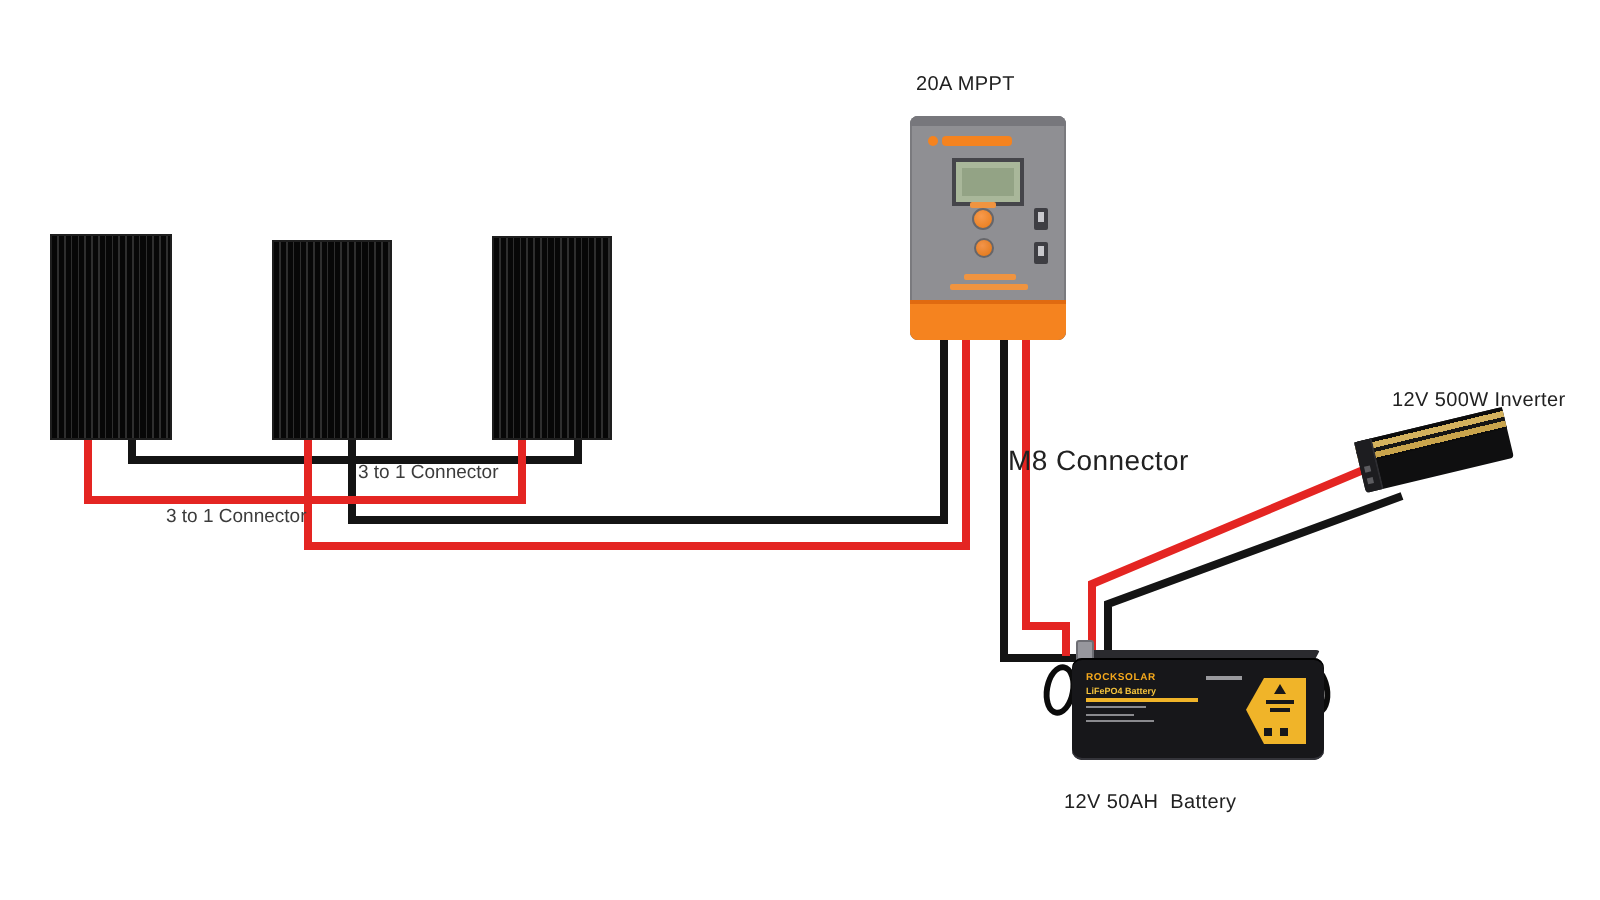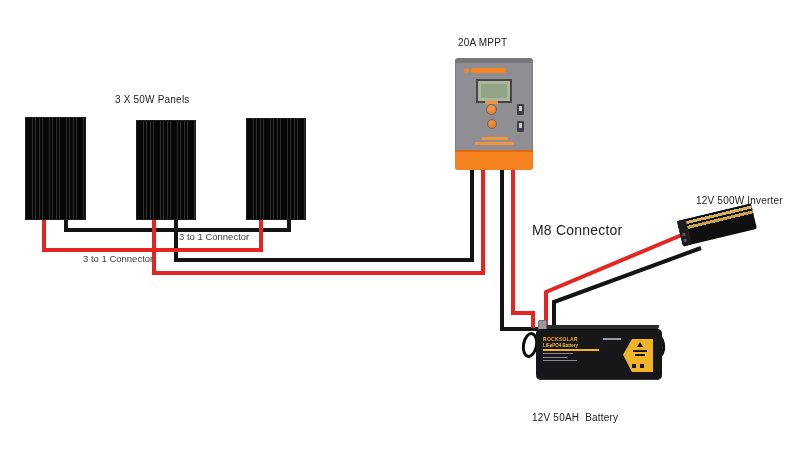--- a/index.html
+++ b/index.html
@@ -164,7 +164,6 @@
     </div>
   </div>
 
-  <div id="panels-label" class="lbl lbl-big">3 X 50W Panels</div>
   <div id="mppt-label" class="lbl lbl-big">20A MPPT</div>
   <div id="inverter-label" class="lbl lbl-big">12V 500W Inverter</div>
   <div id="battery-caption" class="lbl lbl-big">12V 50AH  Battery</div>

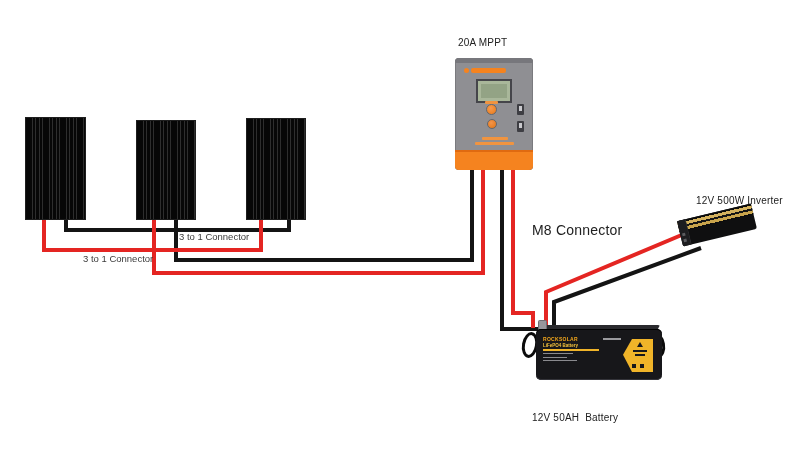--- a/index.html
+++ b/index.html
@@ -17,7 +17,7 @@
   #mppt-label{left:458px;top:38px;}
   #inverter-label{left:696px;top:196px;}
   #battery-caption{left:532px;top:397px;margin-top:16px;}
-  #m8-label{left:516px;top:223px;padding-left:16px;}
+  #m8-label{left:504px;top:223px;}
   #conn1-label{left:179px;top:232px;}
   #conn2-label{left:83px;top:254px;}
 

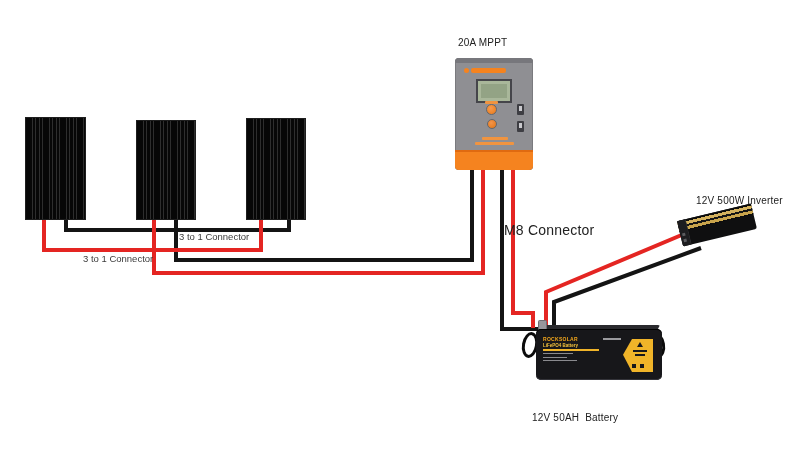--- a/index.html
+++ b/index.html
@@ -16,7 +16,7 @@
   #panels-label{left:115px;top:95px;}
   #mppt-label{left:458px;top:38px;}
   #inverter-label{left:696px;top:196px;}
-  #battery-caption{left:532px;top:397px;margin-top:16px;}
+  #battery-caption{left:532px;top:397px;}
   #m8-label{left:504px;top:223px;}
   #conn1-label{left:179px;top:232px;}
   #conn2-label{left:83px;top:254px;}

